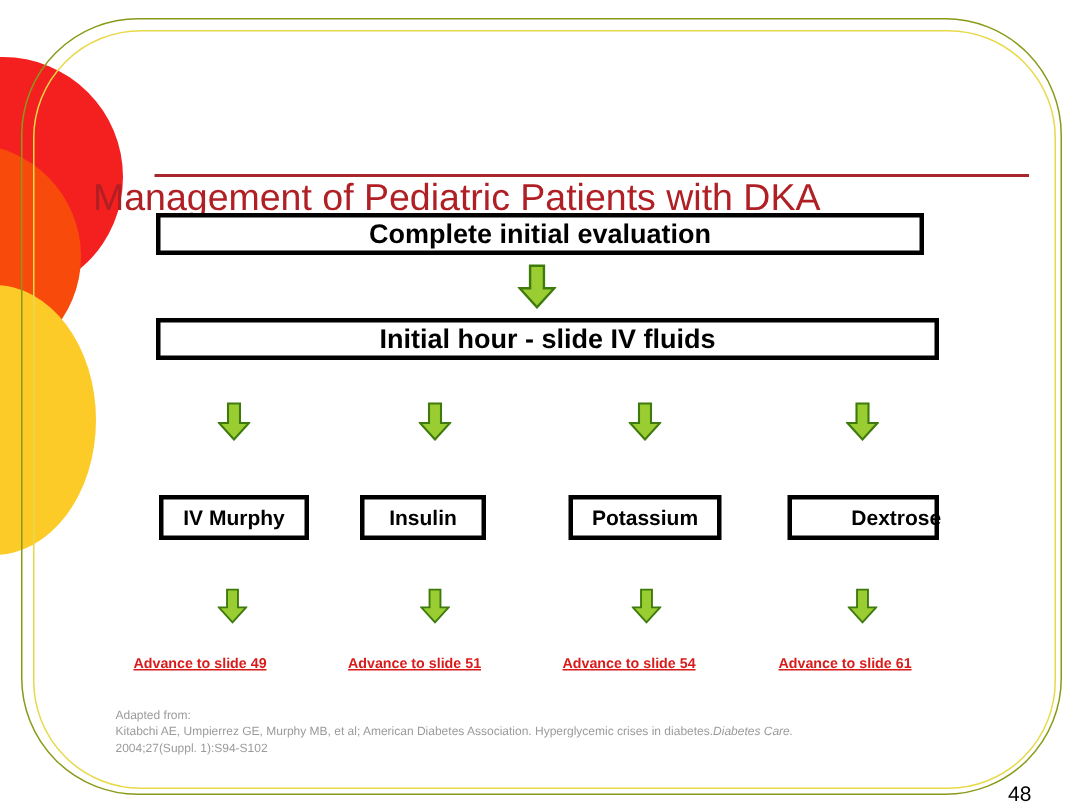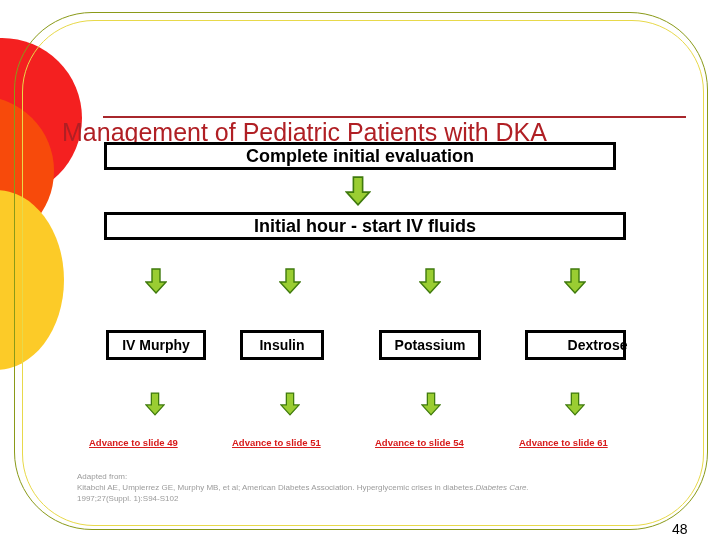--- a/index.html
+++ b/index.html
@@ -214,7 +214,7 @@
   </div>
 
   <div class="box box-wide" id="box-initial">
-    <span>Initial hour - start IV fluids</span>
+    <span>Initial hour - slide IV fluids</span>
   </div>
 
   <div class="arrow" id="arrow-ivfluids">

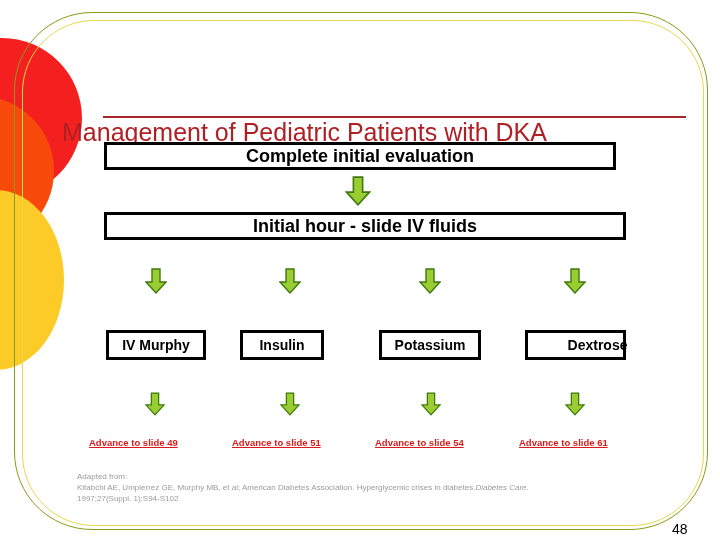--- a/index.html
+++ b/index.html
@@ -280,7 +280,7 @@
   <div class="citation">
     <div>Adapted from:</div>
     <div><span>Kitabchi AE, Umpierrez GE, Murphy MB, et al; American Diabetes Association. Hyperglycemic crises in diabetes.</span><span class="journal">Diabetes Care.</span></div>
-    <div>1997;27(Suppl. 1):S94-S102</div>
+    <div>2004;27(Suppl. 1):S94-S102</div>
   </div>
 
   <div class="page-number">48</div>

